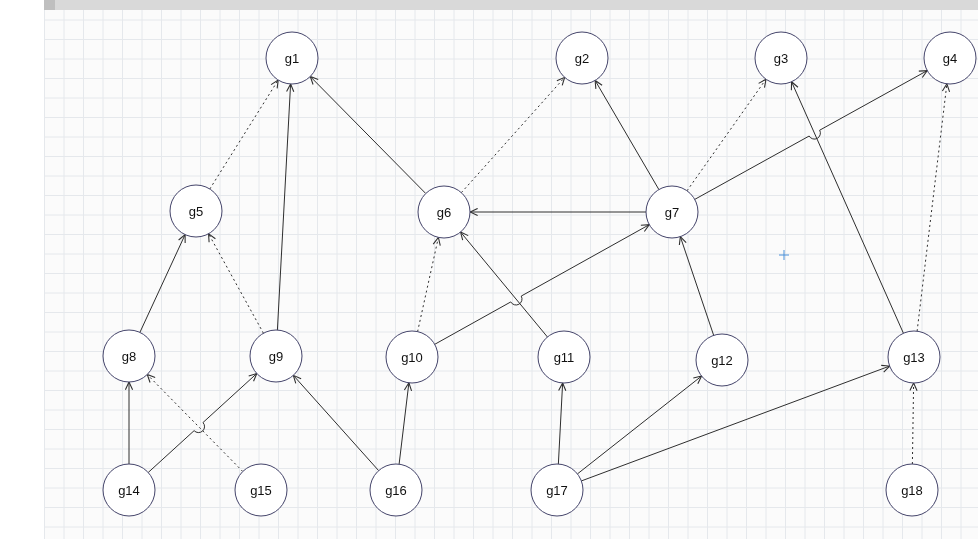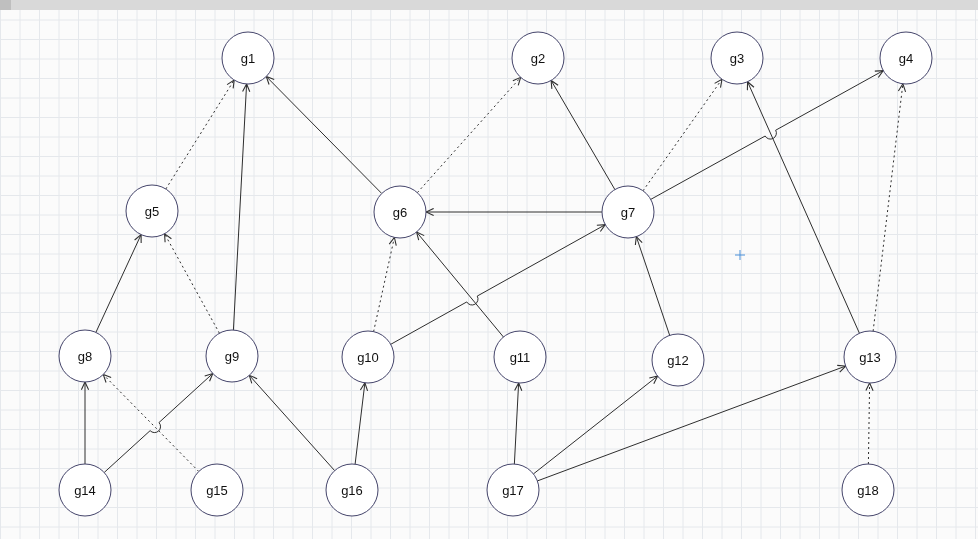--- a/index.html
+++ b/index.html
@@ -5,7 +5,7 @@
 <style>
   html,body{margin:0;padding:0;}
   body{width:978px;height:539px;overflow:hidden;background:#ffffff;}
-  .canvas-wrap{position:relative;width:905px;height:539px;}
+  .canvas-wrap{position:relative;width:905px;height:539px;margin-left:44px;}
   svg text{
     font-family:"Liberation Sans",sans-serif;
     font-size:13px;

